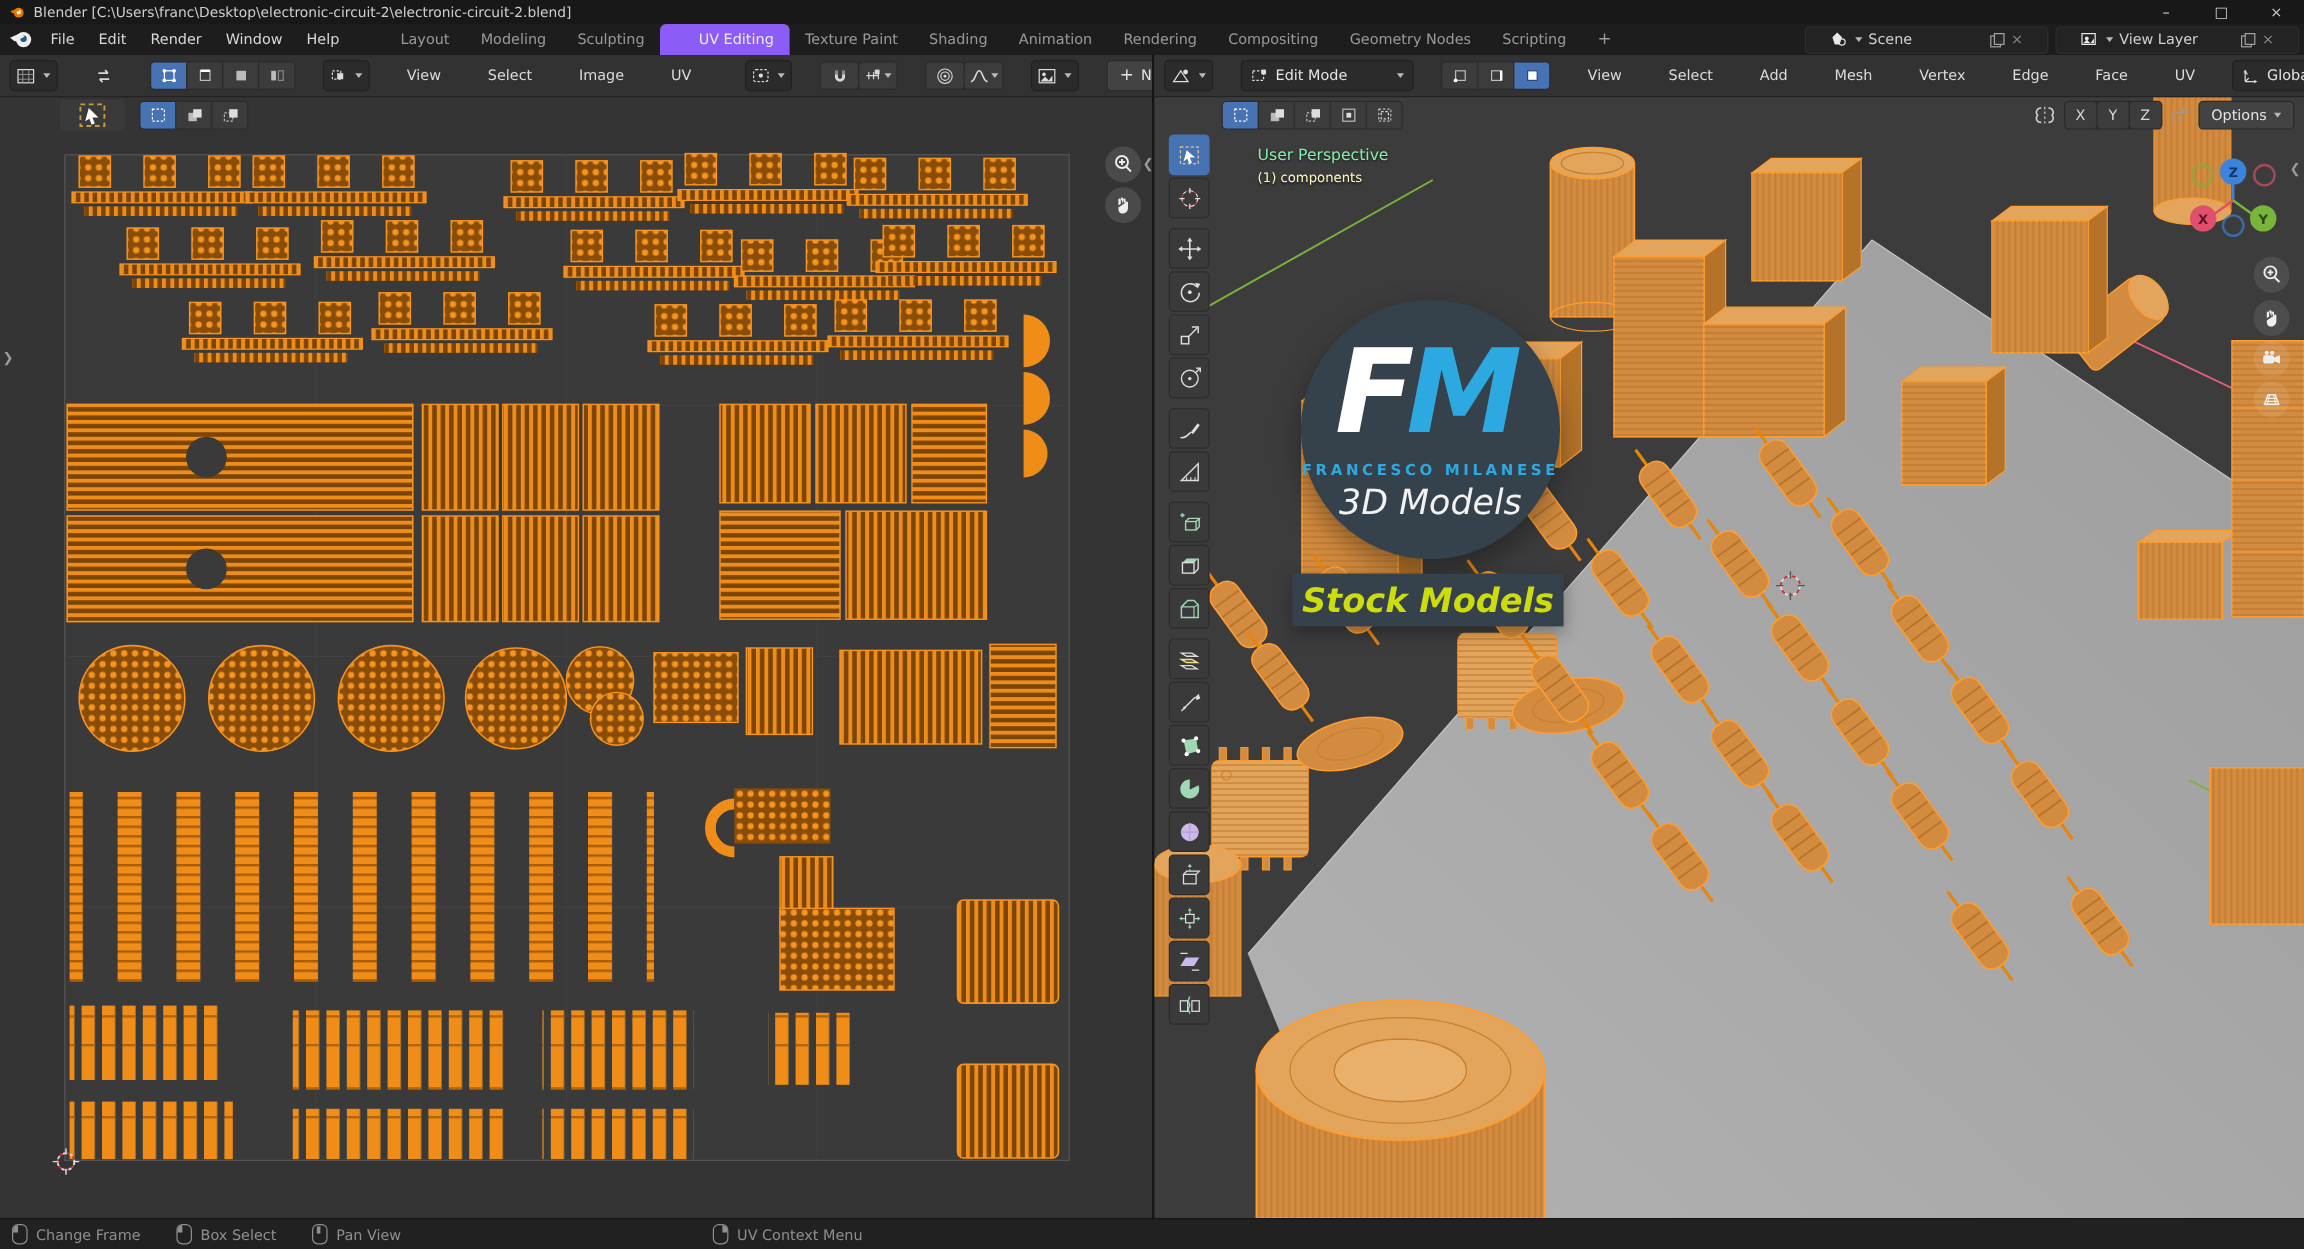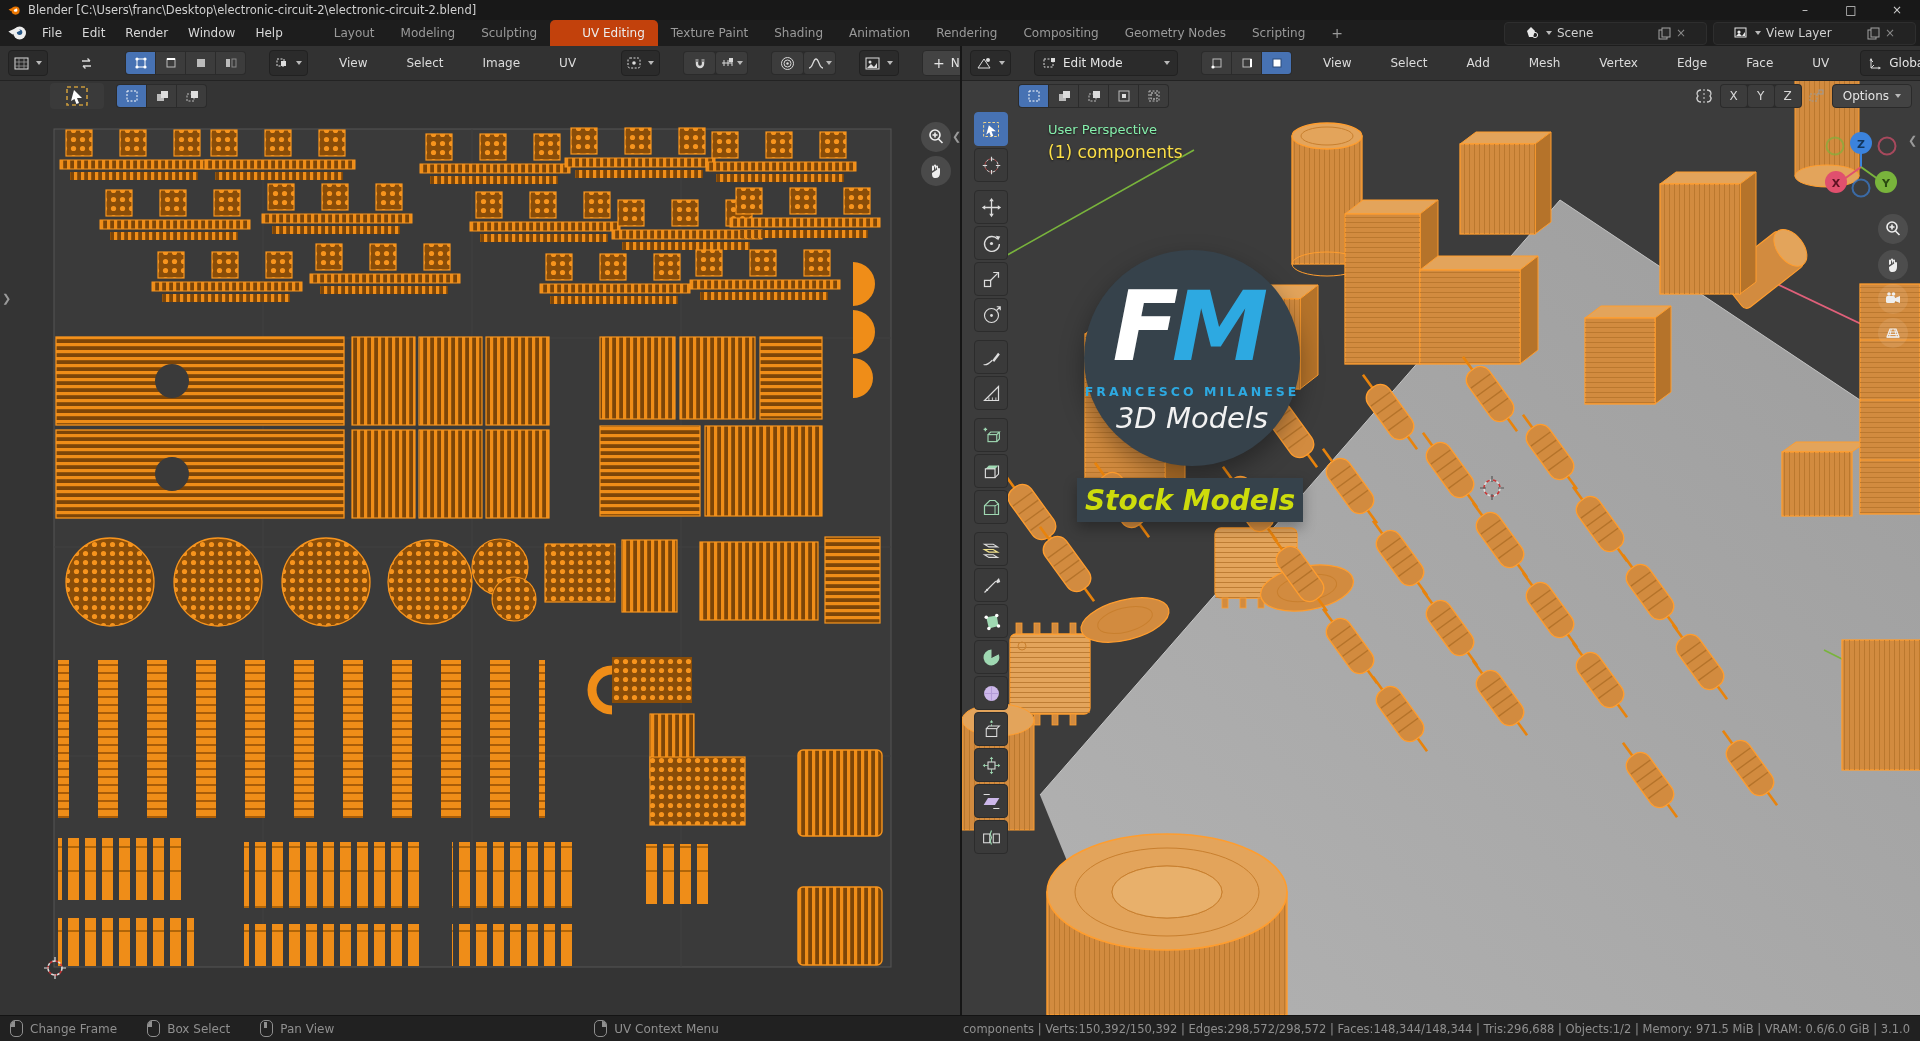--- a/index.html
+++ b/index.html
@@ -18,7 +18,7 @@
   .mitem{padding:0 10px;height:26px;display:flex;align-items:center;color:#d8d8d8;}
   .tabs{display:flex;margin-left:28px;}
   .tab{padding:0 13px;height:26px;display:flex;align-items:center;color:#9a9a9a;}
-  .tab.active{background:#c2410c;color:#ececec;border-radius:5px 5px 0 0;padding-left:32px;}
+  .tab.active{background:#8b5cf6;color:#ececec;border-radius:5px 5px 0 0;padding-left:32px;}
   .tab.addtab{color:#9a9a9a;font-size:14px;}
   .idselectors{margin-left:auto;display:flex;gap:6px;margin-right:4px;}
   .idsel{display:flex;align-items:center;background:#232323;border:1px solid #2e2e2e;border-radius:4px;height:21px;padding:0 20px;gap:5px;}

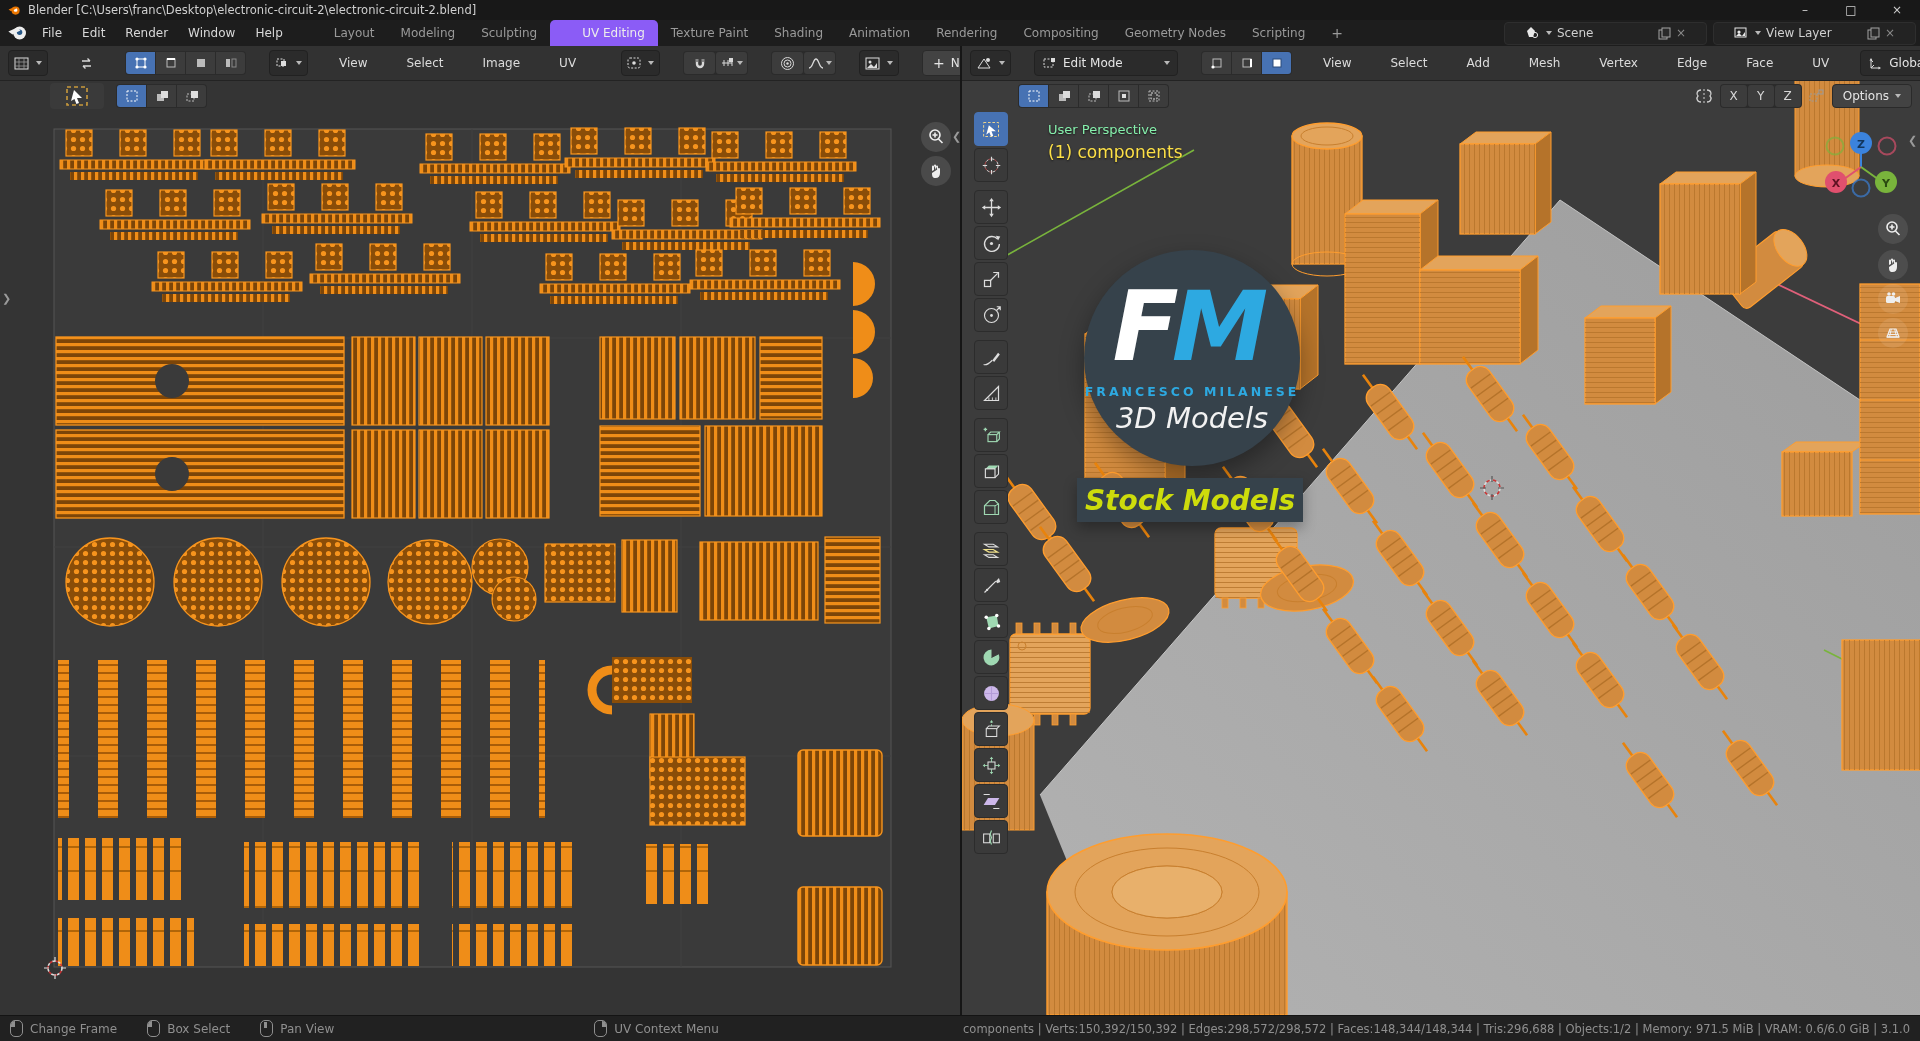--- a/index.html
+++ b/index.html
@@ -53,7 +53,7 @@
   .uvtoolbtn{width:54px;height:26px;background:#3a3a3a;border-radius:4px;display:flex;align-items:center;justify-content:center;margin-left:50px;}
   
   .ovl1{left:86px;top:76px;color:#86efac;font-size:13px;text-shadow:0 1px 2px #000a;position:absolute;}
-  .ovl2{left:86px;top:96px;color:#fde047;font-size:17px;text-shadow:0 1px 2px #000a;position:absolute;}
+  .ovl2{left:86px;top:96px;color:#fef9c3;font-size:11px;text-shadow:0 1px 2px #000a;position:absolute;}
   
   .fm-circle{left:122px;top:204px;width:216px;height:216px;border-radius:50%;position:absolute;
              display:flex;flex-direction:column;align-items:center;justify-content:center;

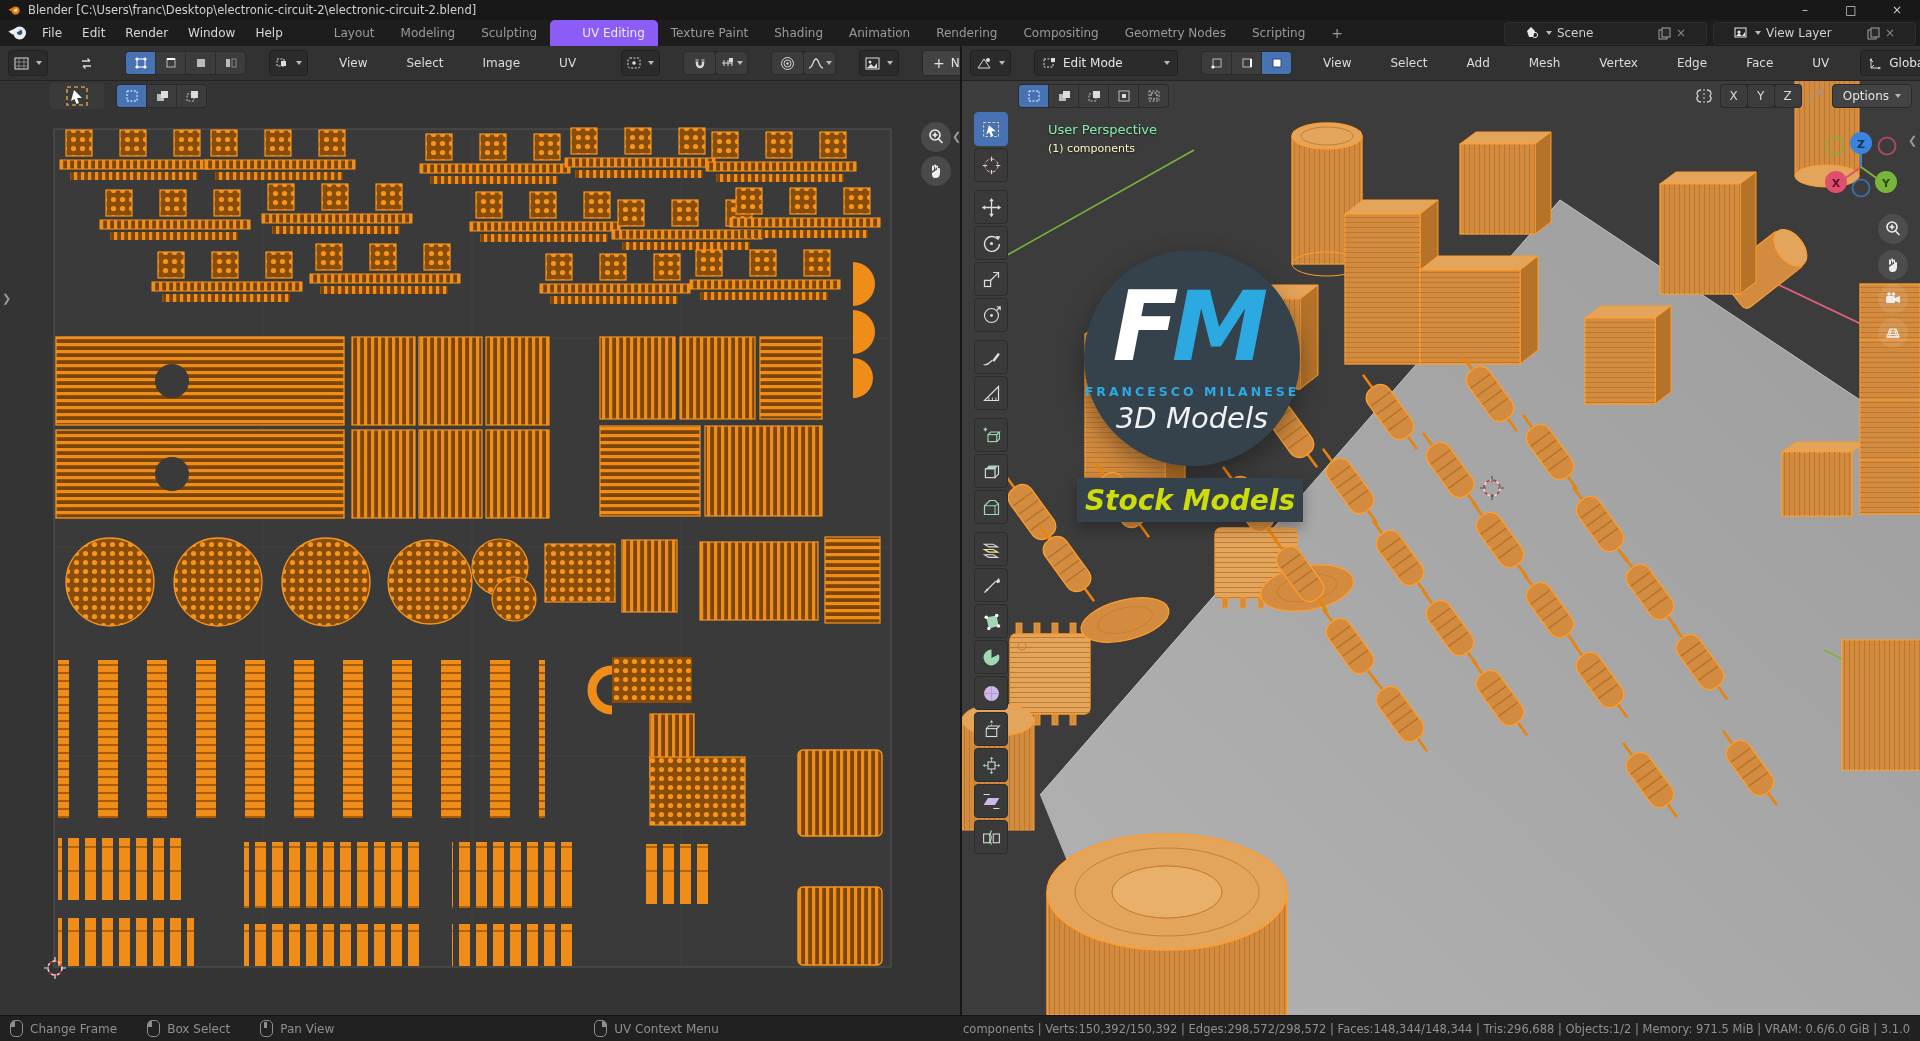--- a/index.html
+++ b/index.html
@@ -969,7 +969,6 @@
       </div>
     <span>UV Context Menu</span>
   </div>
-  <div class="stats">components | Verts:150,392/150,392 | Edges:298,572/298,572 | Faces:148,344/148,344 | Tris:296,688 | Objects:1/2 | Memory: 971.5 MiB | VRAM: 0.6/6.0 GiB | 3.1.0</div>
 </div>
 
 </body></html>

